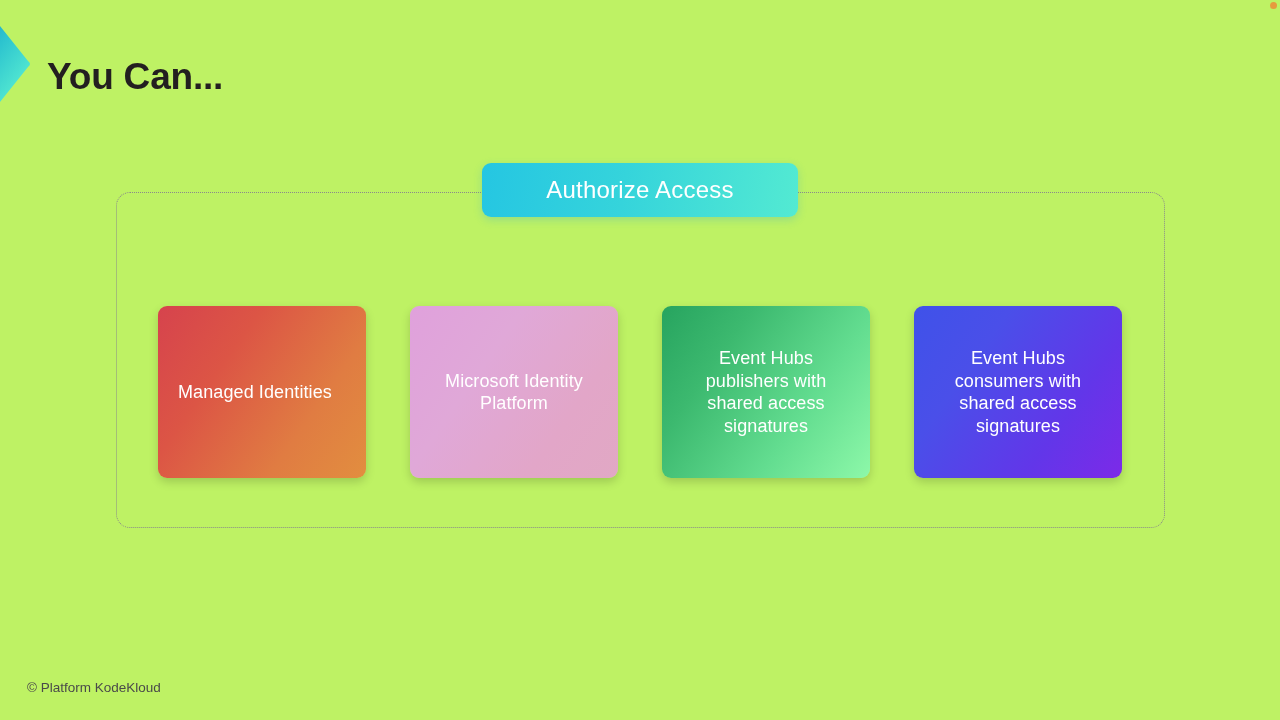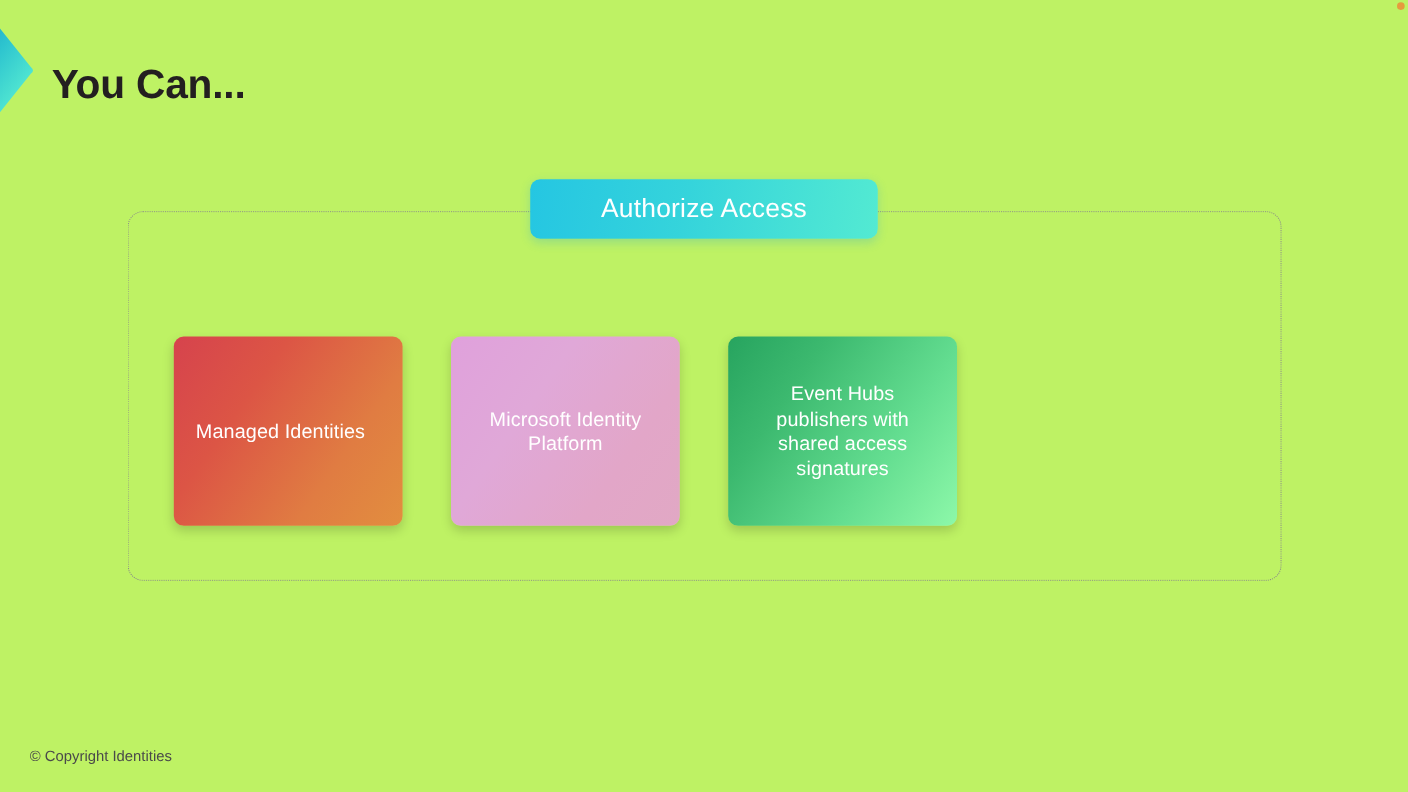--- a/index.html
+++ b/index.html
@@ -183,6 +183,9 @@
       <span class="card-label">Event Hubs publishers with shared access signatures</span>
     </div>
 
+    <div class="card card-4">
+      <span class="card-label">Event Hubs consumers with shared access signatures</span>
+    </div>
 
   </div>
 

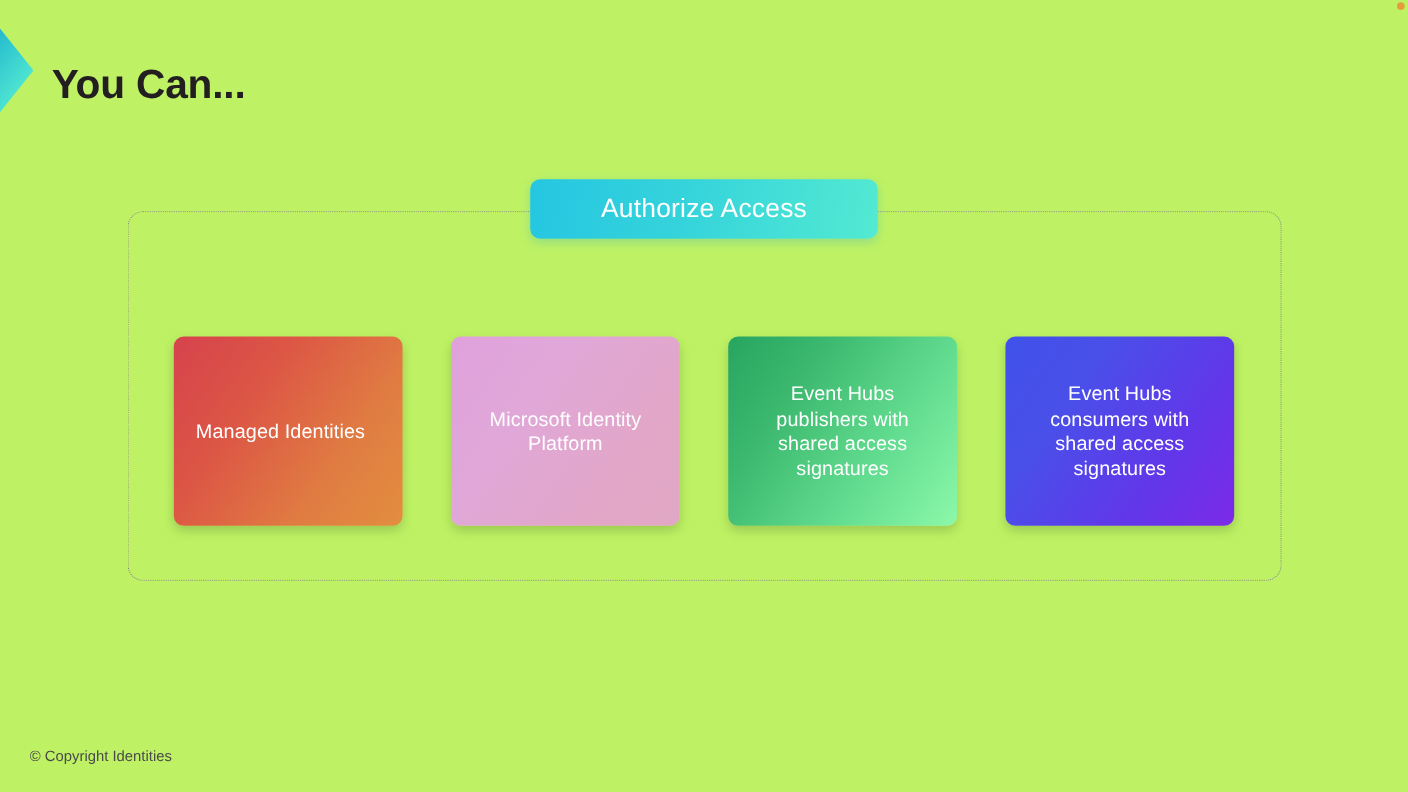--- a/index.html
+++ b/index.html
@@ -189,7 +189,7 @@
 
   </div>
 
-  <div class="footer-copyright">© Copyright Identities</div>
+  <div class="footer-copyright">© Platform KodeKloud</div>
 
 </div>
 

